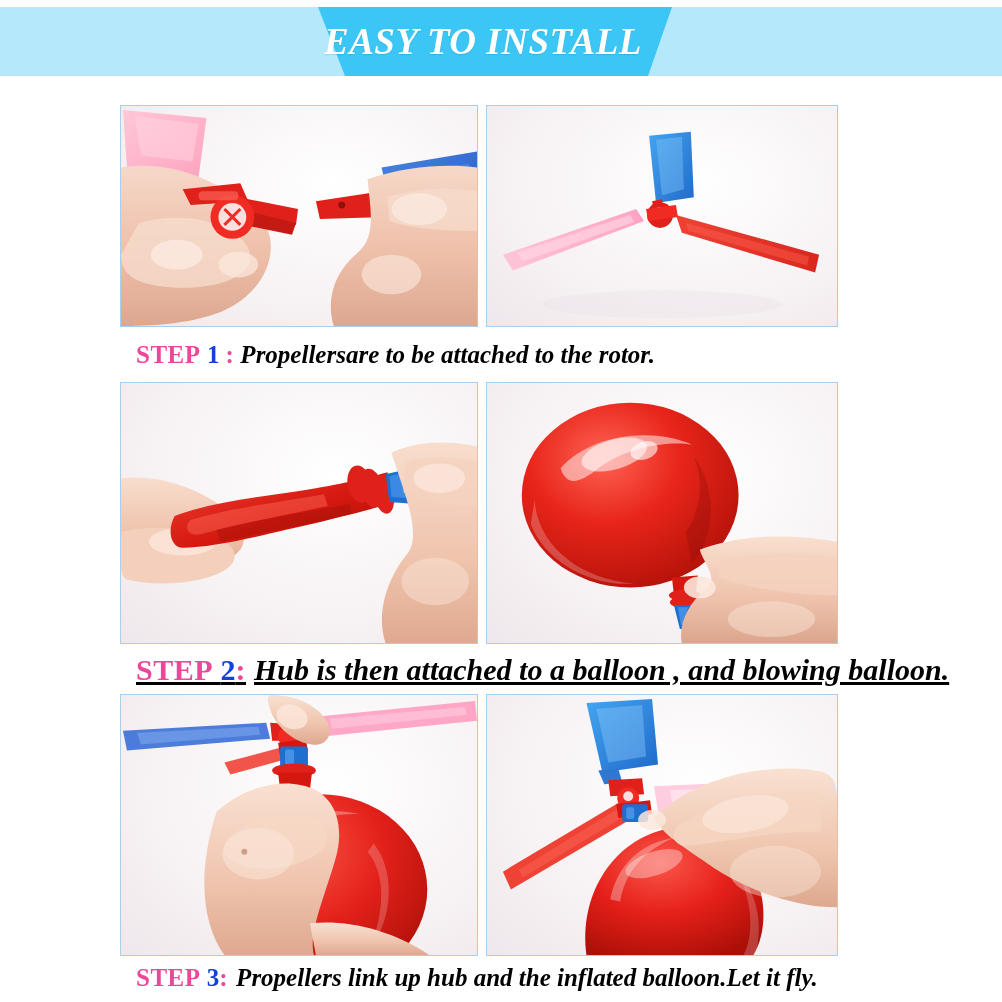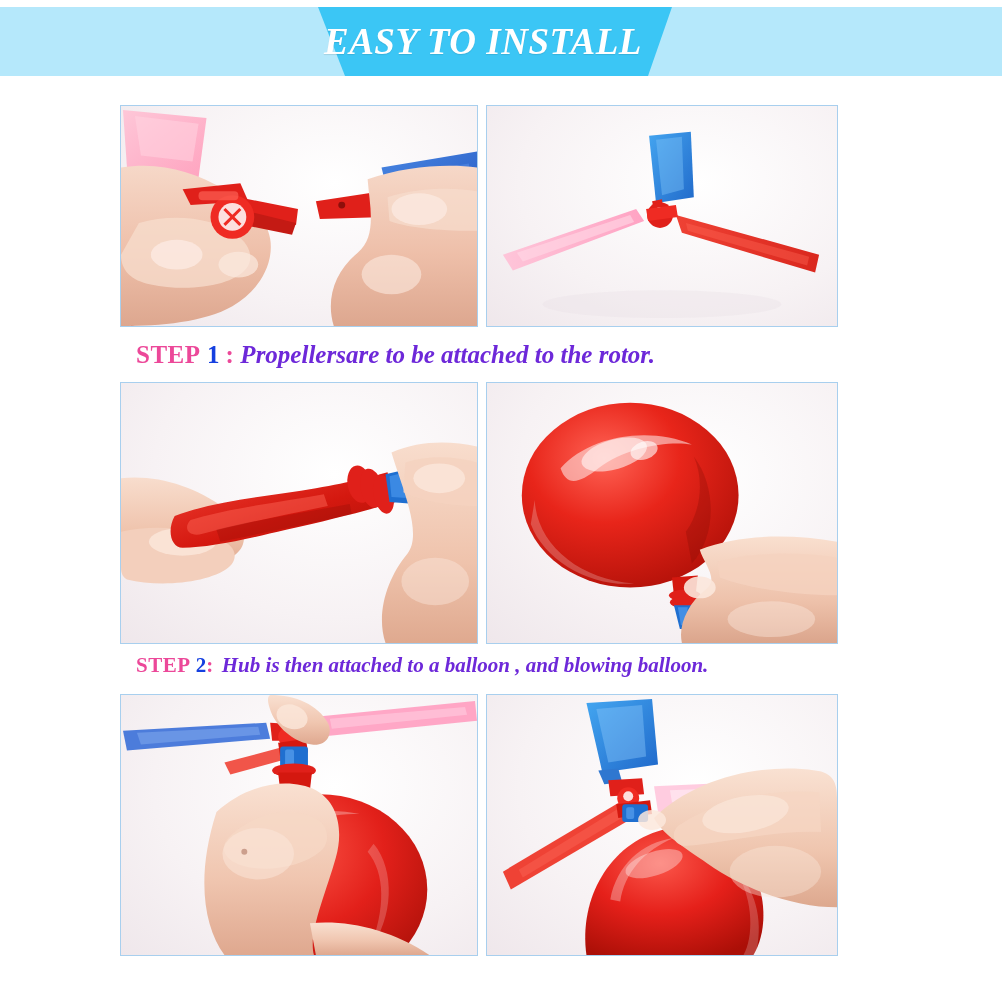--- a/index.html
+++ b/index.html
@@ -56,7 +56,7 @@
   }
   .cap-text{
     font-weight:bold;font-style:italic;
-    color:#6d28d9;
+    color:#000000;
   }
 
   

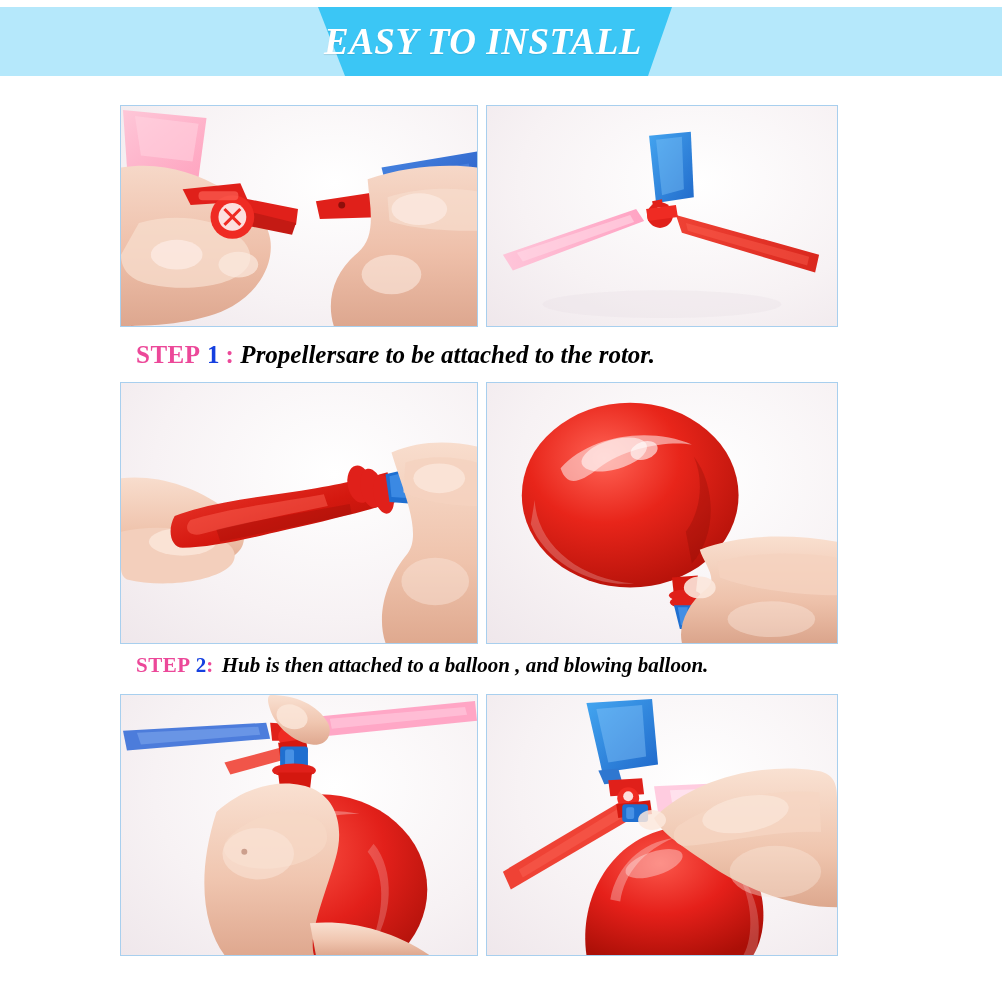--- a/index.html
+++ b/index.html
@@ -276,7 +276,7 @@
     </div>
   </div>
 
-  <div class="caption" style="left:136px;top:653px;font-size:21px;">
+  <div class="caption" style="left:136px;top:653px;font-size:30px;text-decoration:underline;">
     <span class="cap-step">STEP</span><span class="cap-num">&nbsp;</span><span class="cap-num">2</span><span class="cap-step" style="padding-right:8px;">:</span><span class="cap-text">Hub is then attached to a balloon ,   and blowing balloon.</span>
   </div>
 

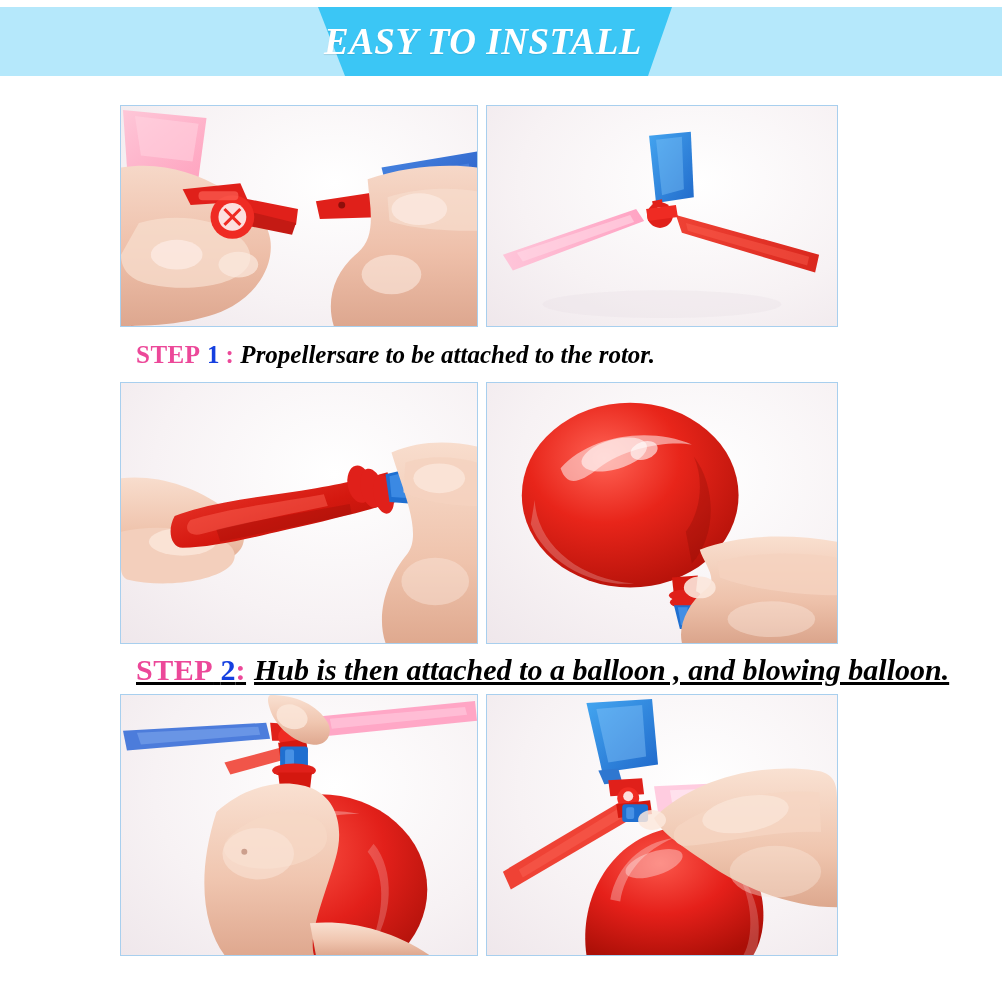--- a/index.html
+++ b/index.html
@@ -396,6 +396,9 @@
     </div>
   </div>
 
+  <div class="caption" style="left:136px;top:964px;font-size:25px;">
+    <span class="cap-step">STEP</span><span class="cap-num">&nbsp;</span><span class="cap-num">3</span><span class="cap-step" style="padding-right:8px;">:</span><span class="cap-text">Propellers link up hub   and the inflated balloon.Let it fly.</span>
+  </div>
 
 </div>
 

